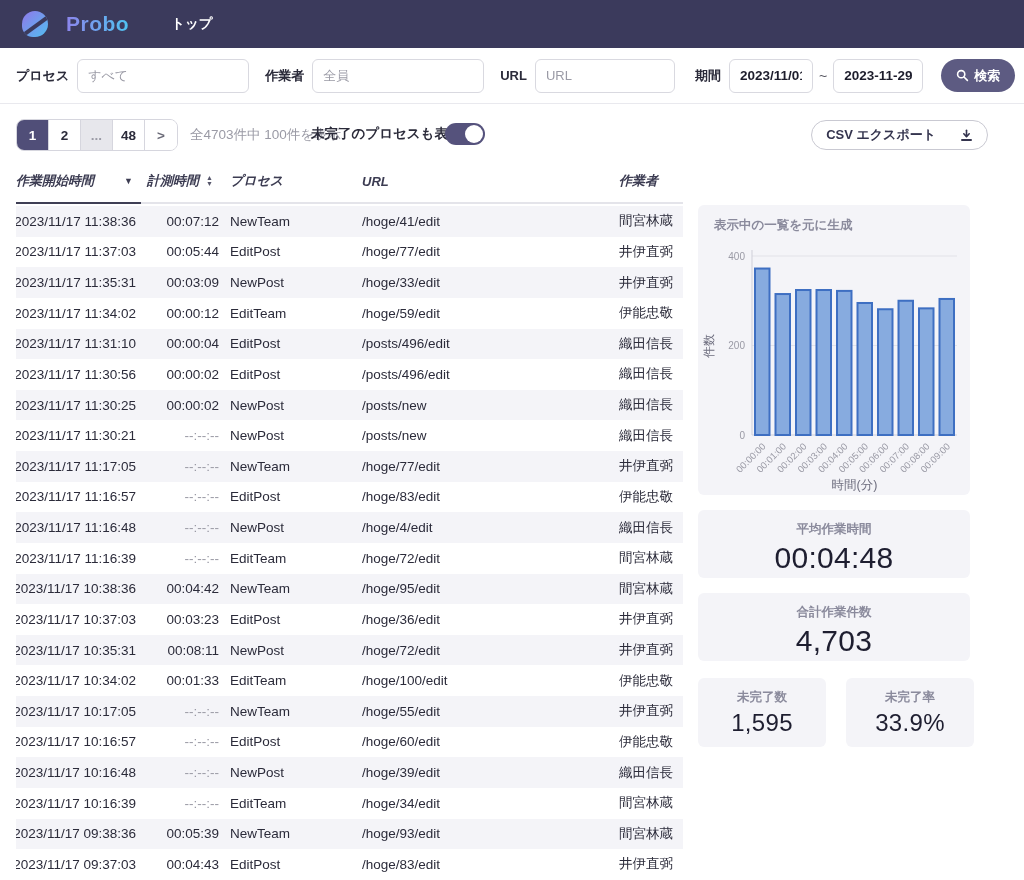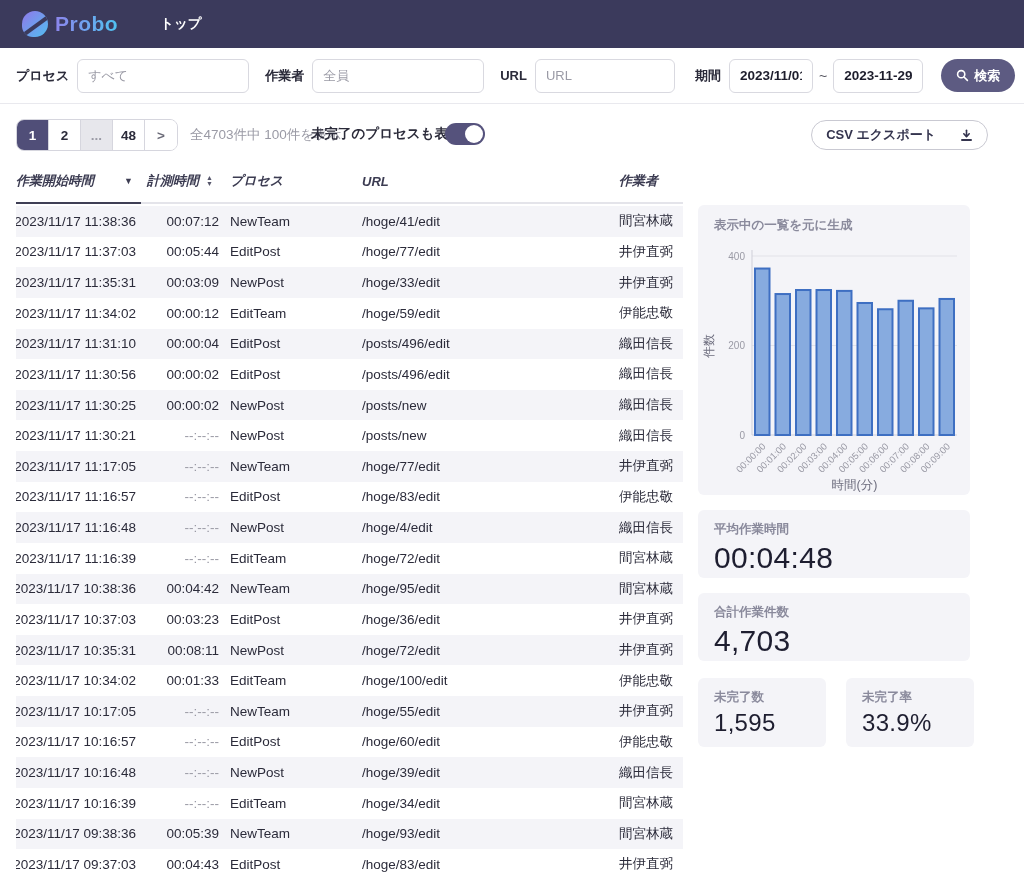--- a/index.html
+++ b/index.html
@@ -8,7 +8,7 @@
 
   
   .header { position:absolute; top:0; left:0; width:1024px; height:48px; background:#3b3a5c; display:flex; align-items:center; }
-  .logo { margin-left:22px; display:flex; align-items:center; gap:7px; }
+  .logo { margin-left:22px; display:flex; align-items:center; gap:18px; }
   .logo-icon { width:26px; height:26px; border-radius:50% 50% 50% 42%; background:linear-gradient(135deg,#8d7bea 5%,#58b7ef 90%); position:relative; overflow:hidden; }
   .logo-icon::after { content:""; position:absolute; left:-6px; top:12px; width:42px; height:3.6px; background:#3b3a5c; transform:rotate(-36deg); }
   .logo-text { font-size:21px; font-weight:700; letter-spacing:.5px; color:#64b2f0; }

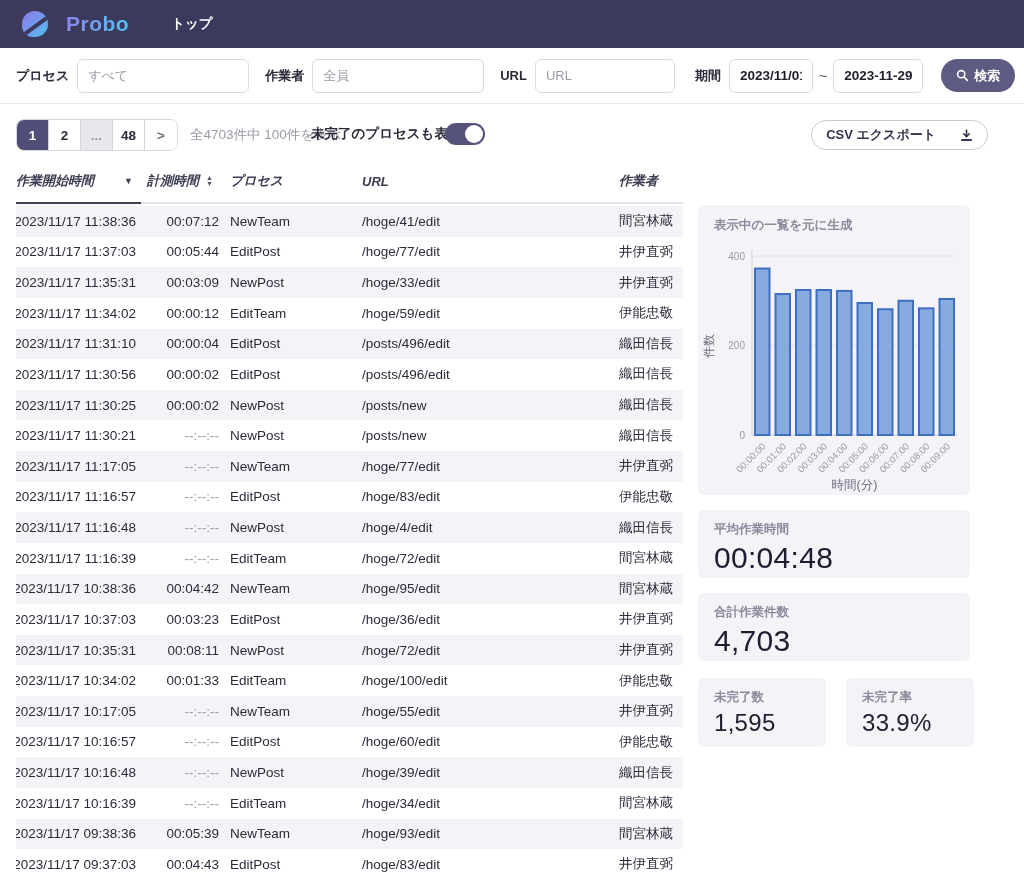--- a/index.html
+++ b/index.html
@@ -64,7 +64,7 @@
   .chart-card { position:relative; width:272px; height:290px; background:#f4f4f8; border-radius:6px; }
   .chart-title { position:absolute; left:16px; top:12px; font-size:12.5px; font-weight:700; color:#8a8a9c; }
   .chart-card svg { position:absolute; left:0; top:0; }
-  .stat-card { position:absolute; left:0; width:272px; height:68px; background:#f4f4f8; border-radius:6px; padding:11px 16px 0 16px; }
+  .stat-card { position:absolute; left:0; width:272px; height:68px; background:#f4f4f8; border-radius:6px; padding:11px 16px 0 16px;text-align:center; }
   .stat-card.small { width:128px; height:69px; }
   .stat-label { font-size:12.5px; font-weight:700; color:#8a8a9c; }
   .stat-value { font-size:30px; font-weight:500; color:#1e1e30; margin-top:3px; letter-spacing:.3px; }

